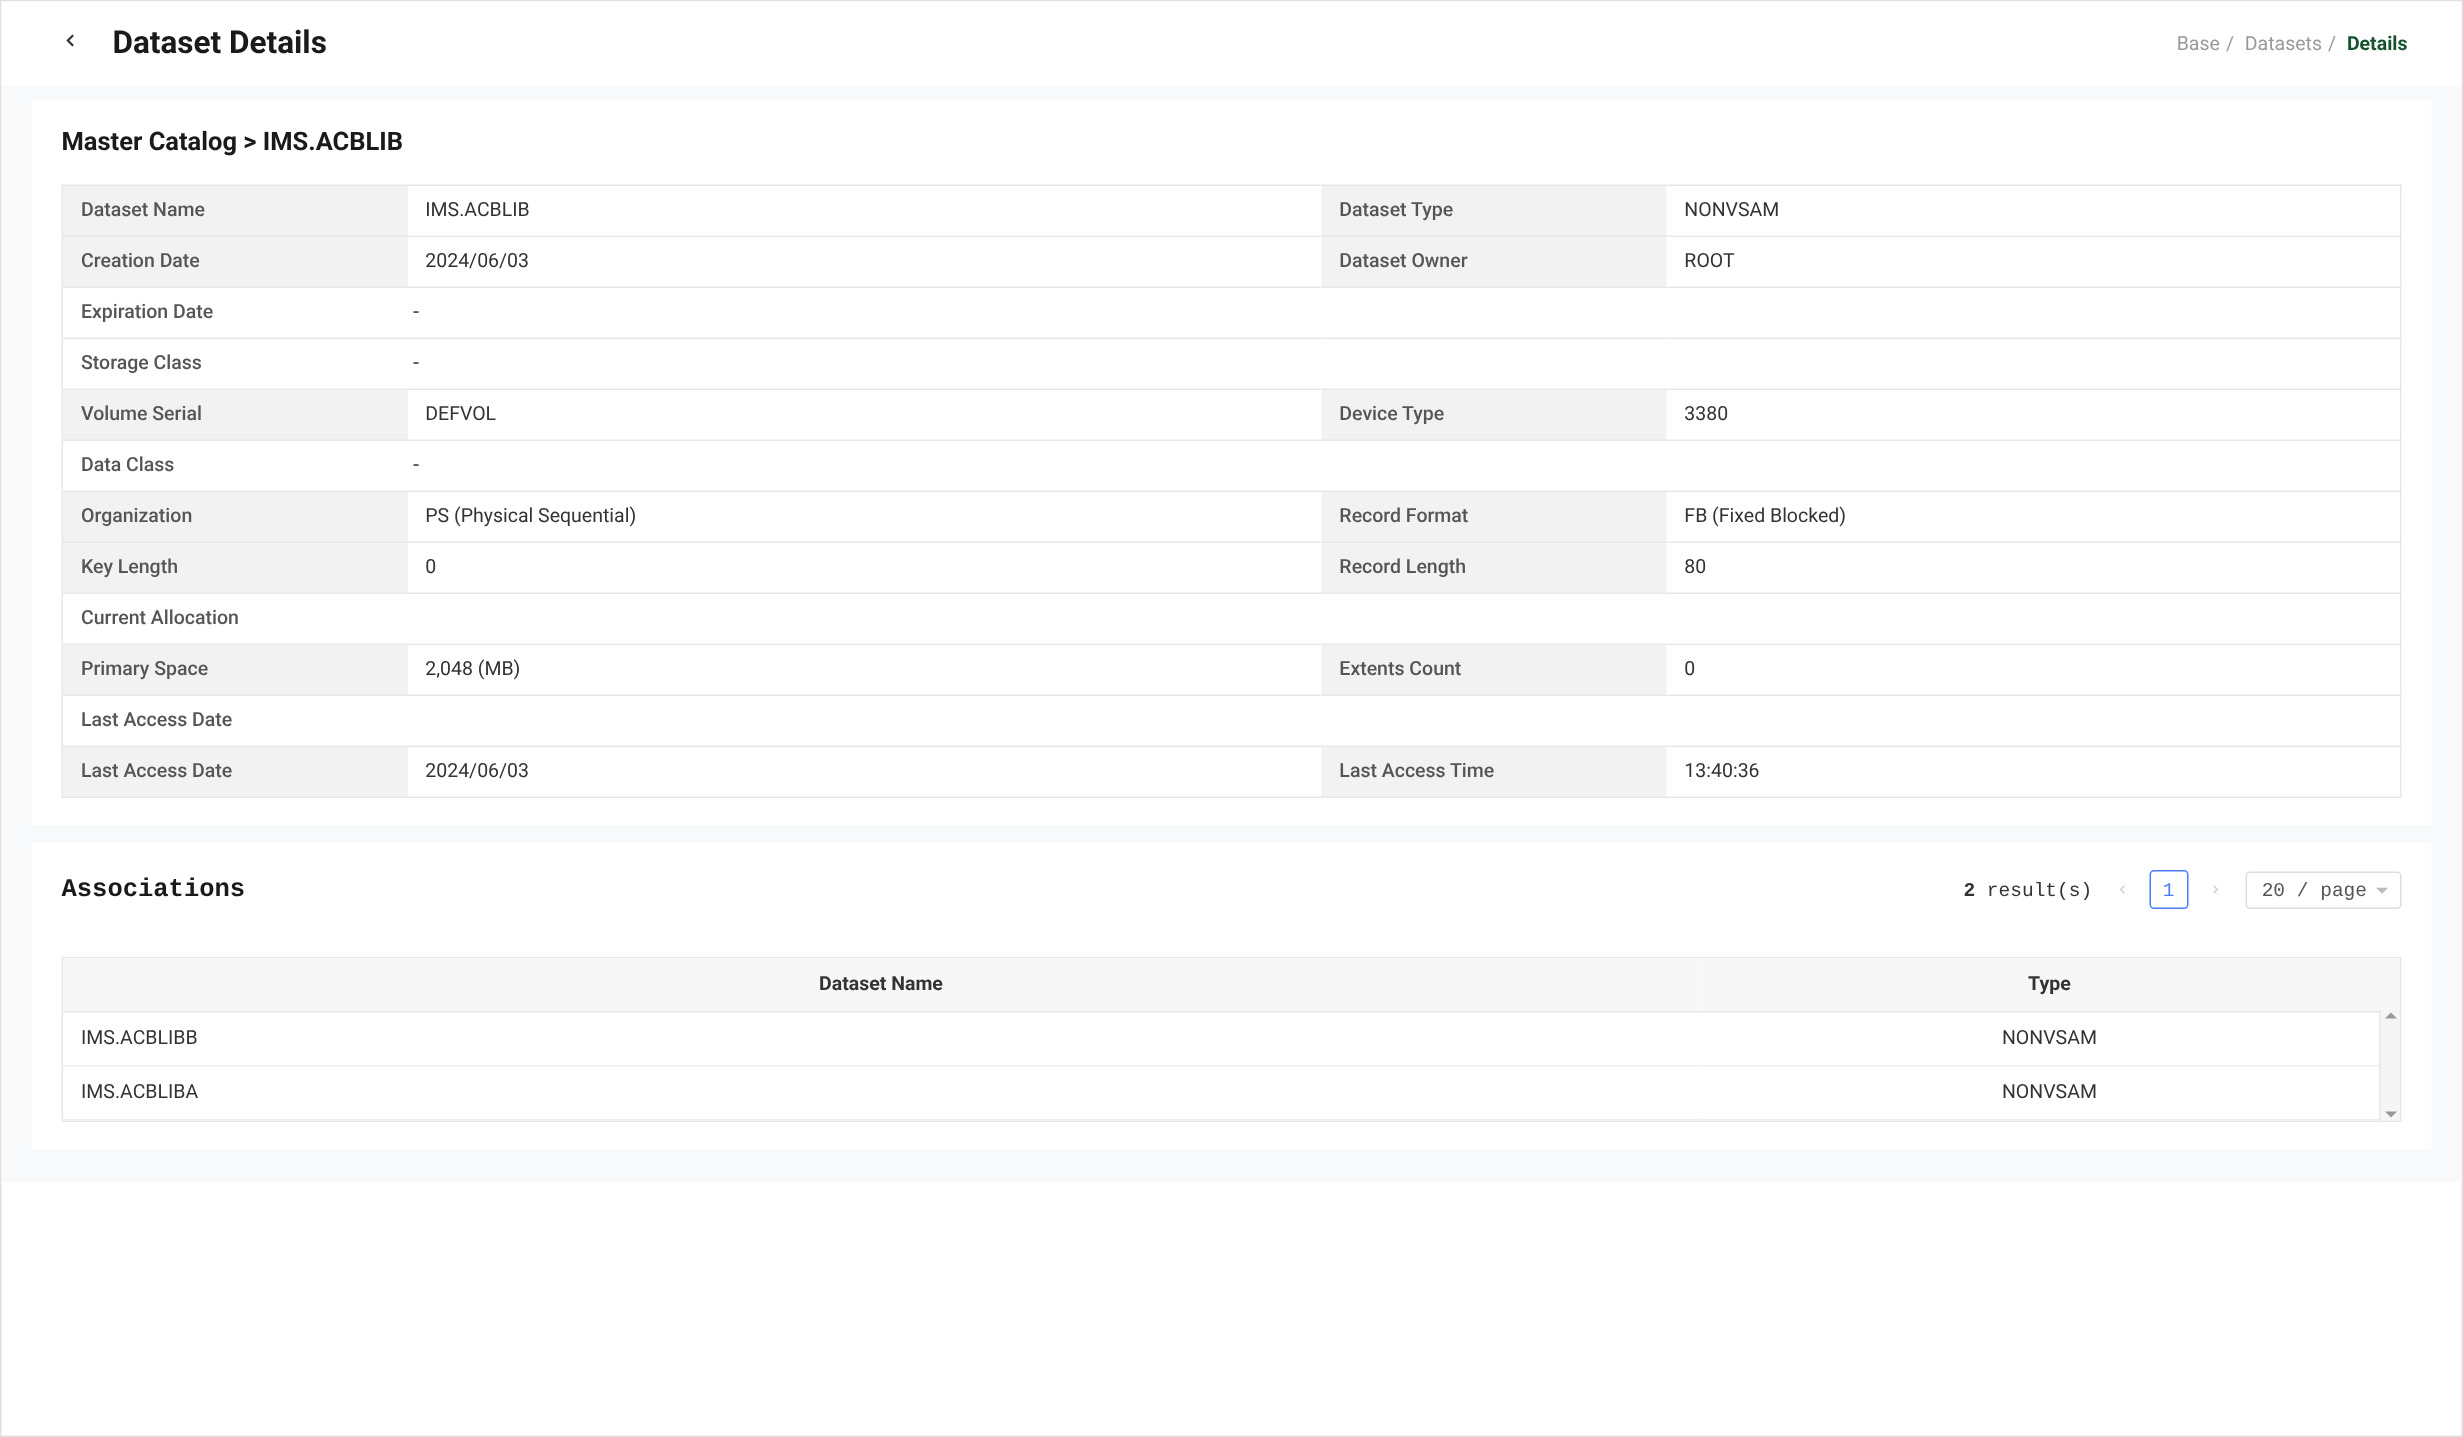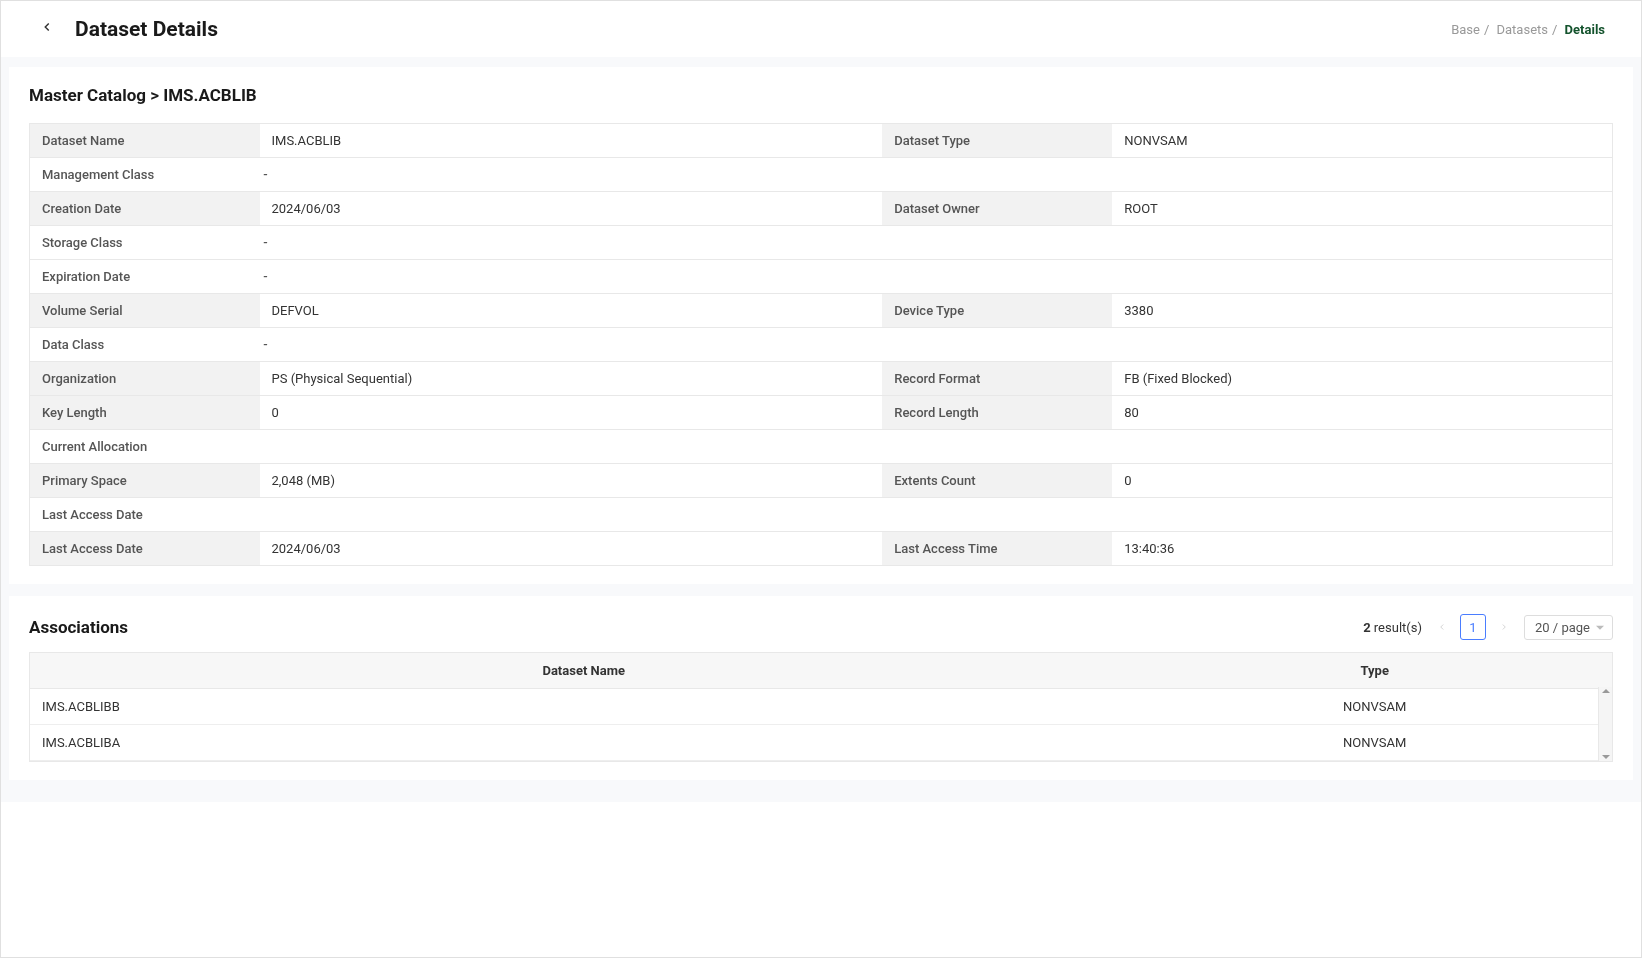--- a/index.html
+++ b/index.html
@@ -47,7 +47,7 @@
 .breadcrumb span { padding: 0 4px; }
 .breadcrumb .current { color: #14532d; font-weight: 700; }
 .content {
-  padding: 10px 8px;
+  padding: 10px 20px;
   background: #f8f9fb;
 }
 .panel {

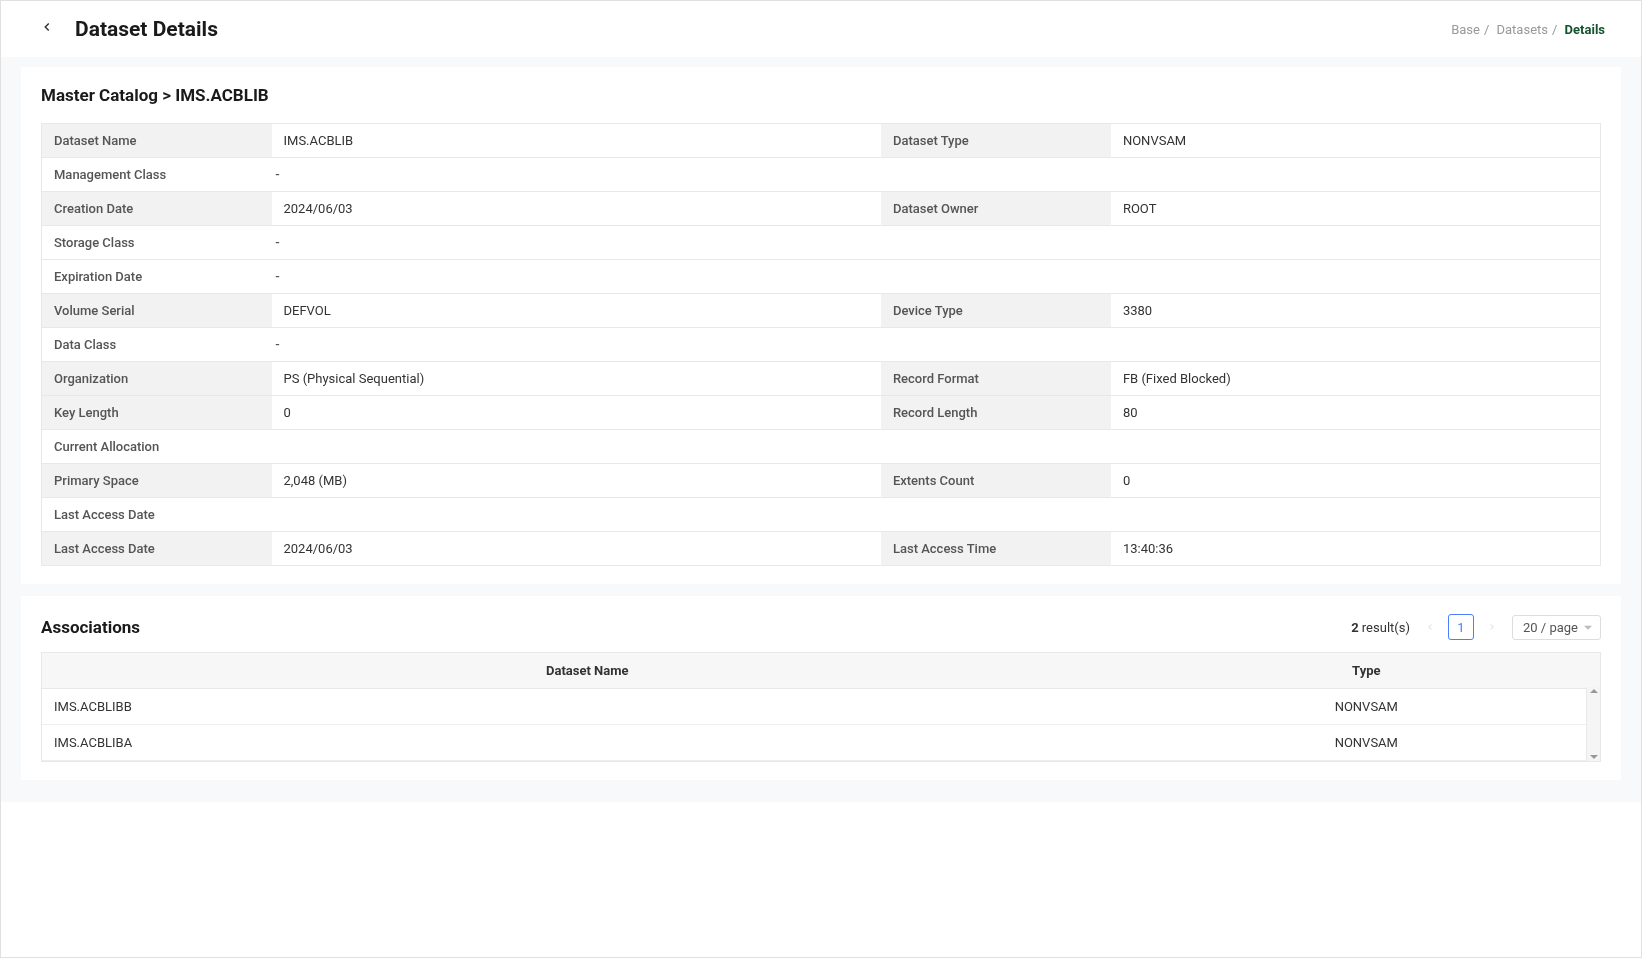--- a/index.html
+++ b/index.html
@@ -234,12 +234,6 @@
           <td class="value">IMS.ACBLIB</td>
           <td class="label">Dataset Type</td>
           <td class="value">NONVSAM</td>
-        </tr>
-        <tr>
-          <td class="section-header" colspan="4">
-            <span style="display:inline-block;width:218px">Management Class</span>
-            <span>-</span>
-          </td>
         </tr>
         <tr>
           <td class="label">Creation Date</td>

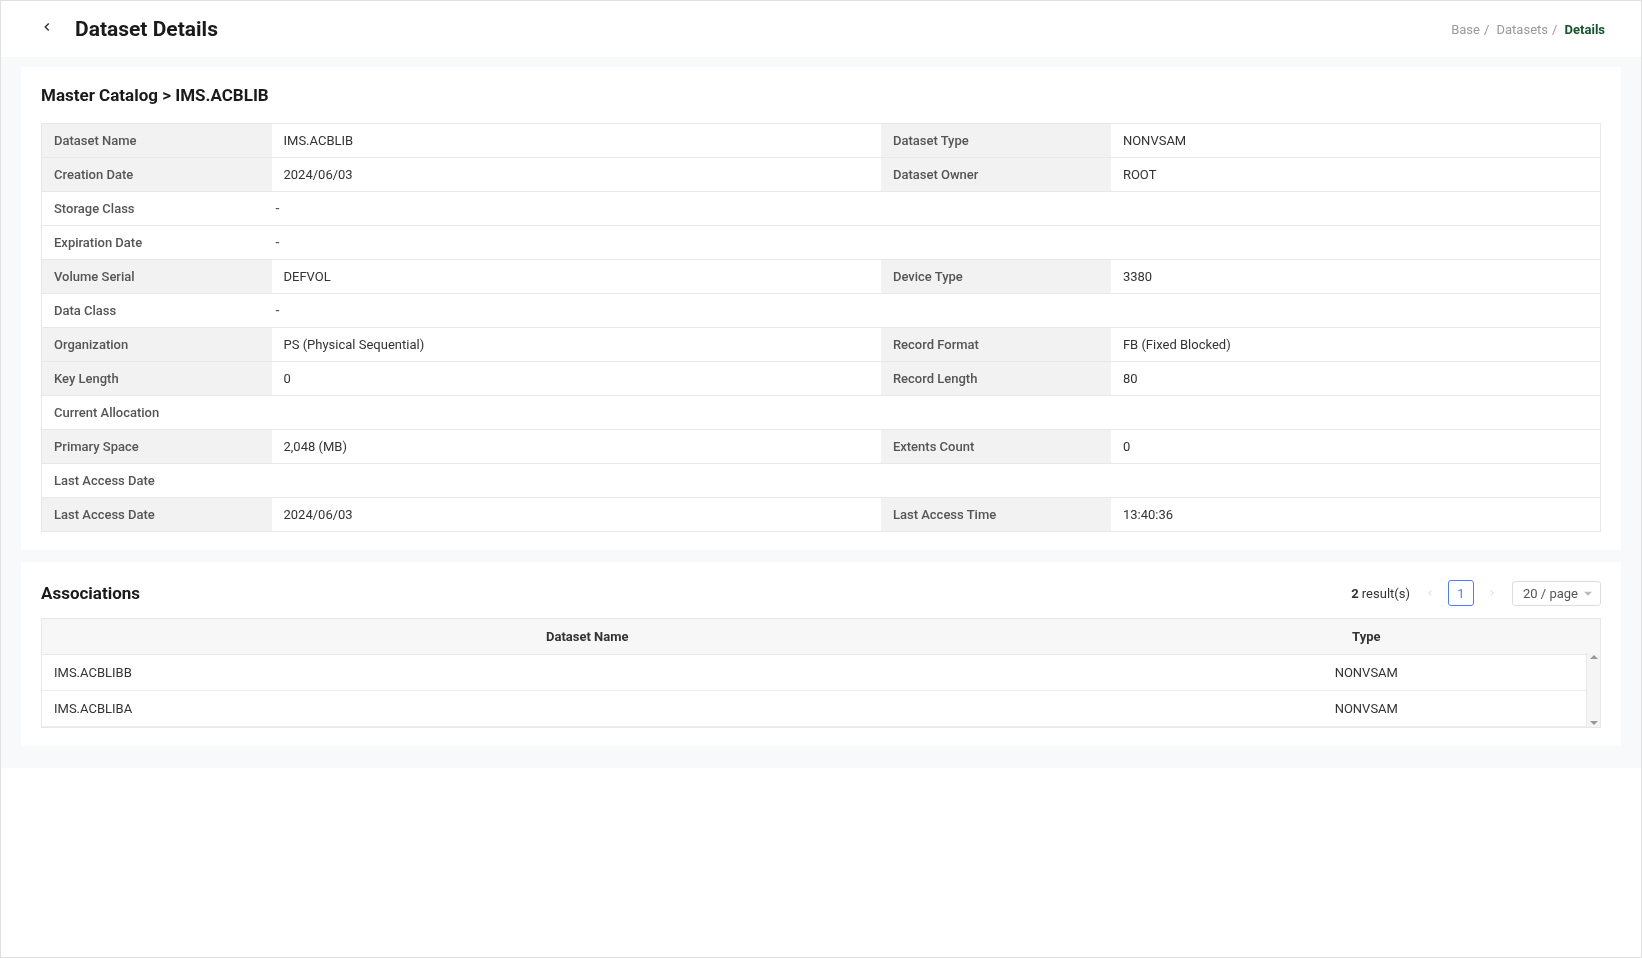--- a/index.html
+++ b/index.html
@@ -243,13 +243,13 @@
         </tr>
         <tr>
           <td class="section-header" colspan="4">
-            <span style="display:inline-block;width:218px">Storage Class</span>
+            <span style="display:inline-block;width:218px">Expiration Date</span>
             <span>-</span>
           </td>
         </tr>
         <tr>
           <td class="section-header" colspan="4">
-            <span style="display:inline-block;width:218px">Expiration Date</span>
+            <span style="display:inline-block;width:218px">Storage Class</span>
             <span>-</span>
           </td>
         </tr>

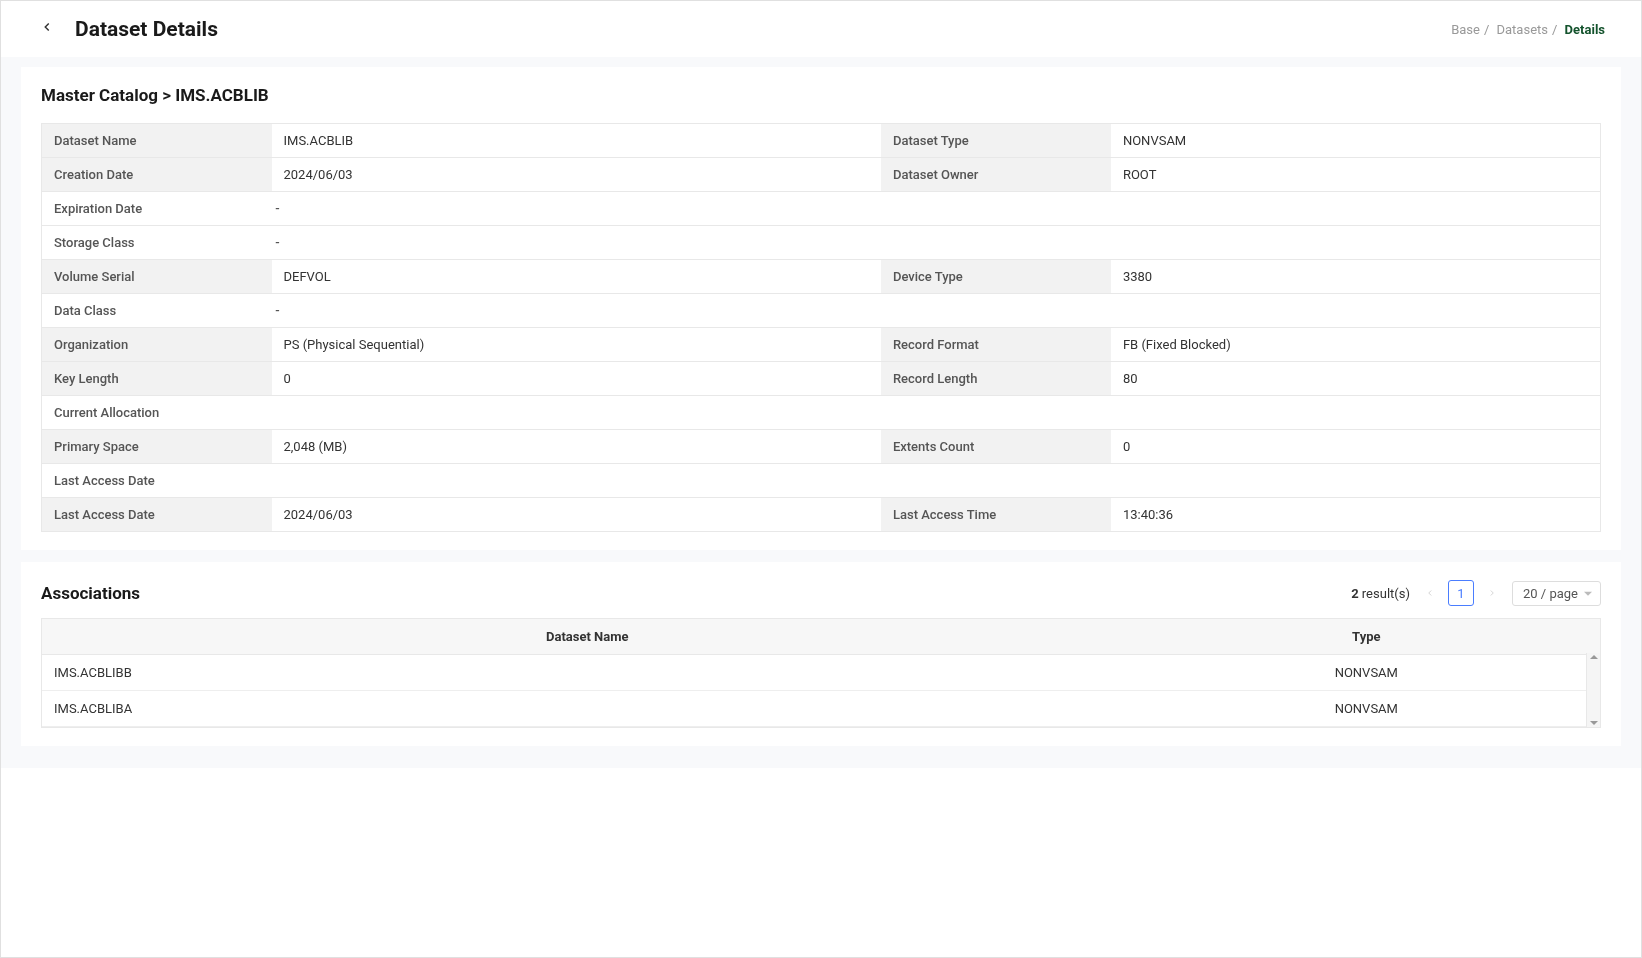--- a/index.html
+++ b/index.html
@@ -91,7 +91,8 @@
   display: flex;
   align-items: center;
   justify-content: space-between;
-  margin-bottom: 12px;
+  margin-bottom: 32px;
+  font-family: Liberation Mono, monospace;
 }
 .assoc-title {
   font-size: 17px;

